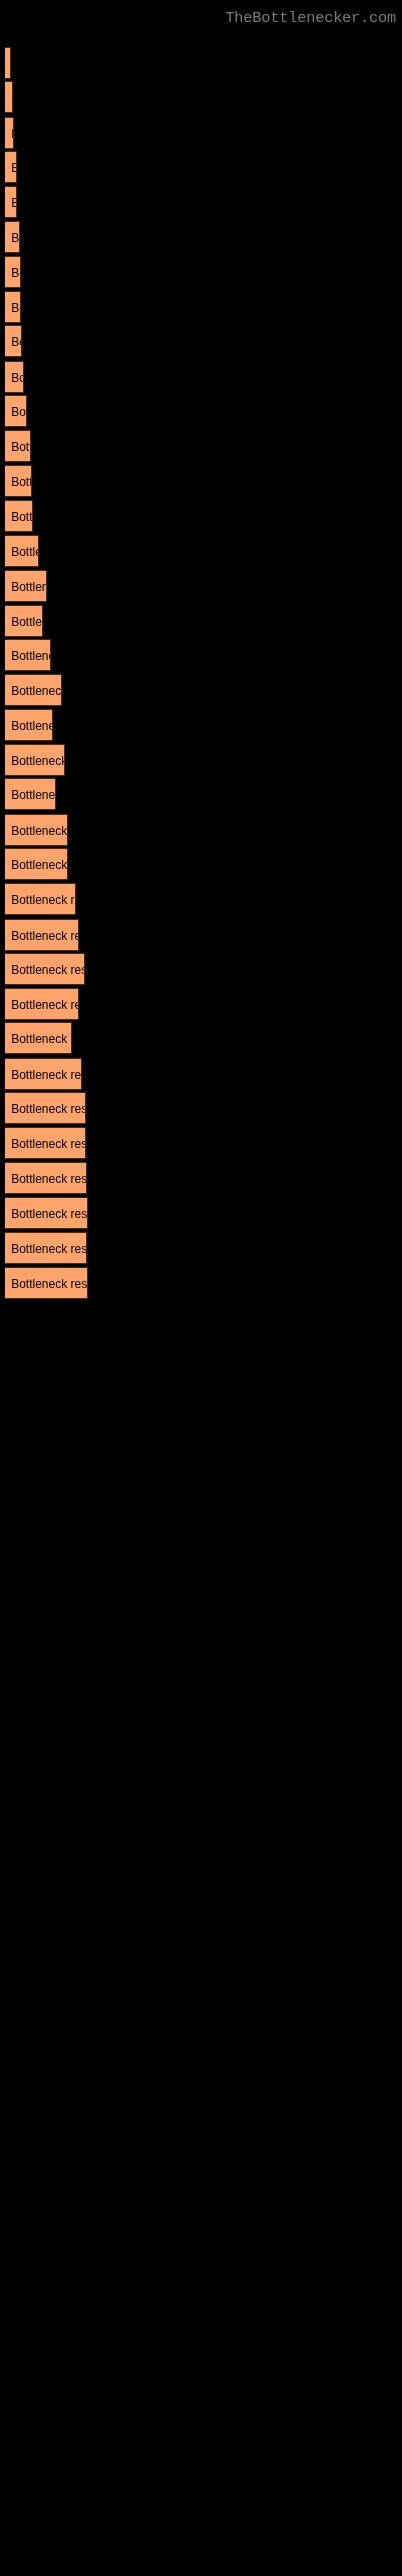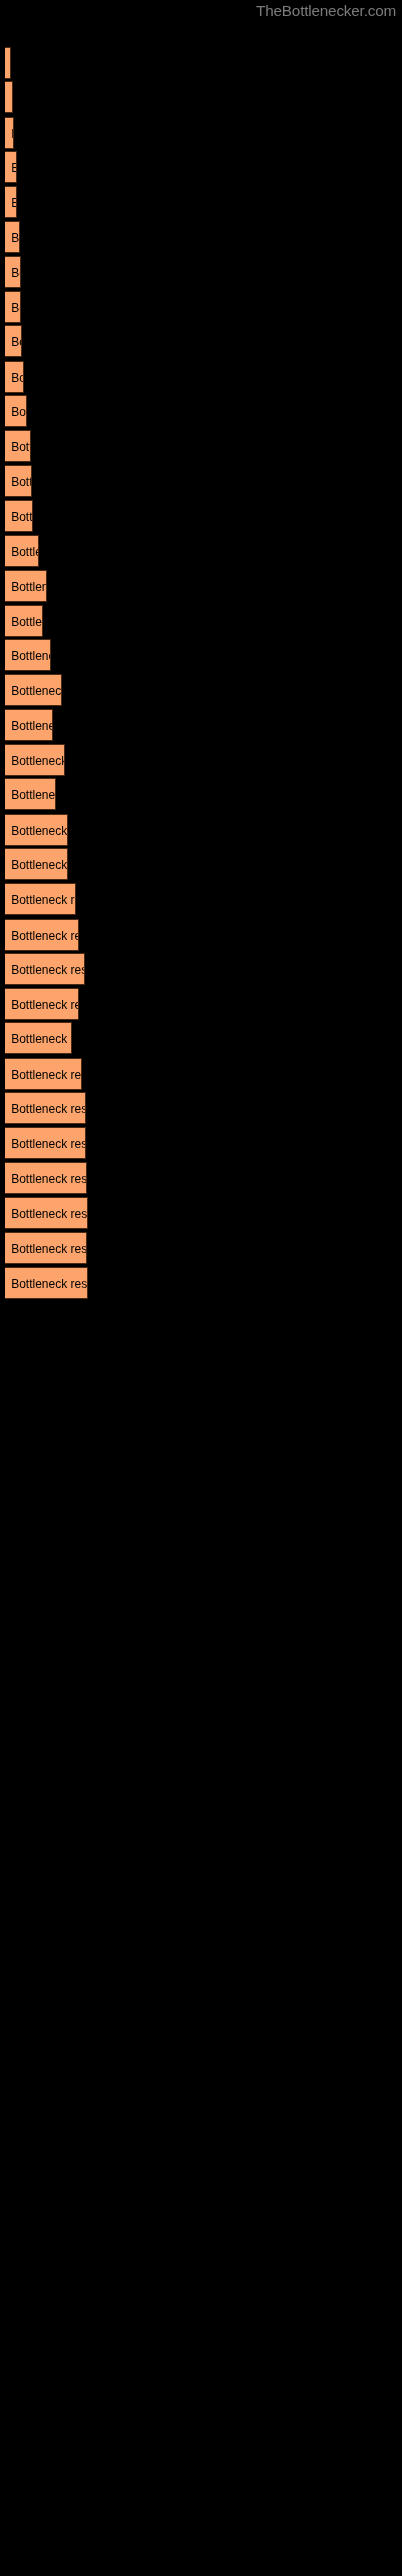--- a/index.html
+++ b/index.html
@@ -16,7 +16,7 @@
   }
   #watermark {
     position: absolute;
-    top: 0px;
+    top: 8px;
     left: 0px;
     width: 396px;
     text-align: right;
@@ -24,7 +24,7 @@
     font-size: 15.3px;
     letter-spacing: -0.2px;
     line-height: 21px;
-    font-family: Liberation Sans, sans-serif;
+    font-family: Liberation Mono, monospace;
     white-space: nowrap;
   }
   #plot {

